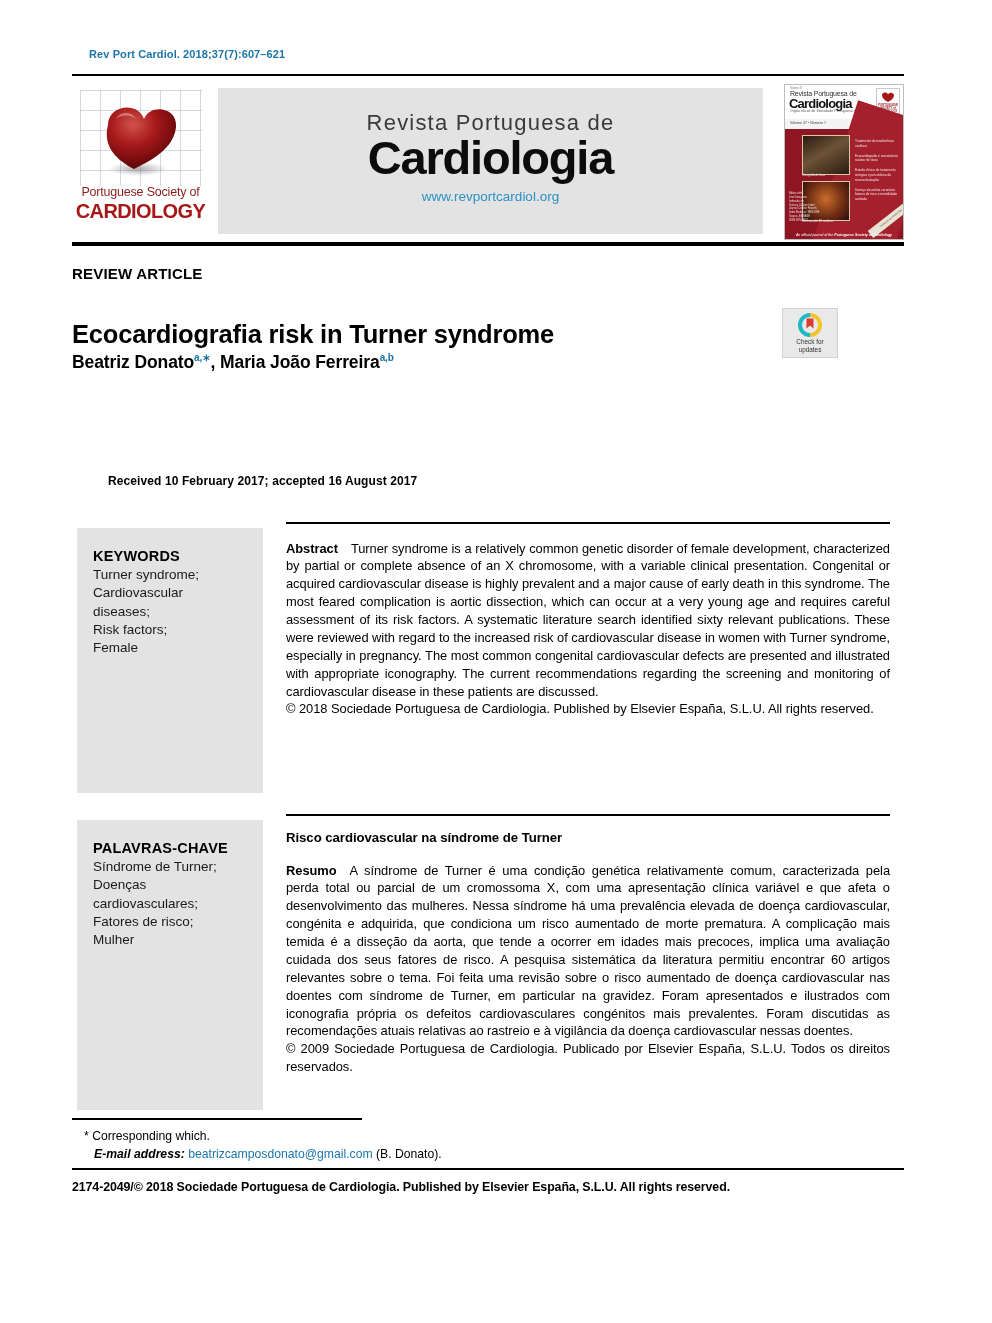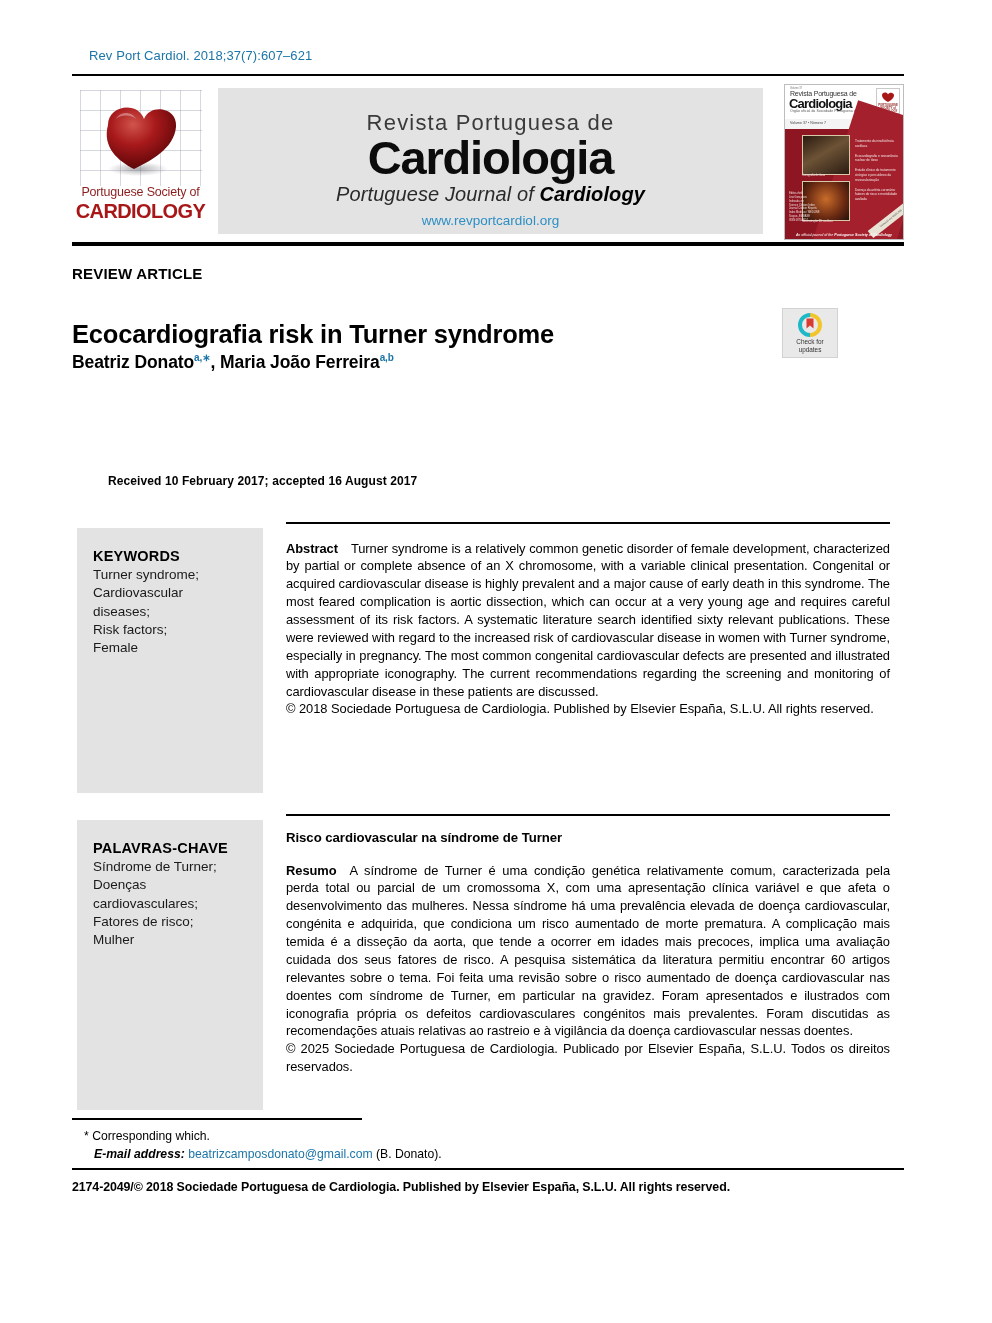--- a/index.html
+++ b/index.html
@@ -26,8 +26,8 @@
   .citation {
     position: absolute;
     left: 72px; top: 48px;
-    font-size: 13px;
-    font-weight: normal;
+    font-size: 11px;
+    font-weight: bold;
     color: #1b75a8;
     letter-spacing: .1px;
     padding-left: 17px;

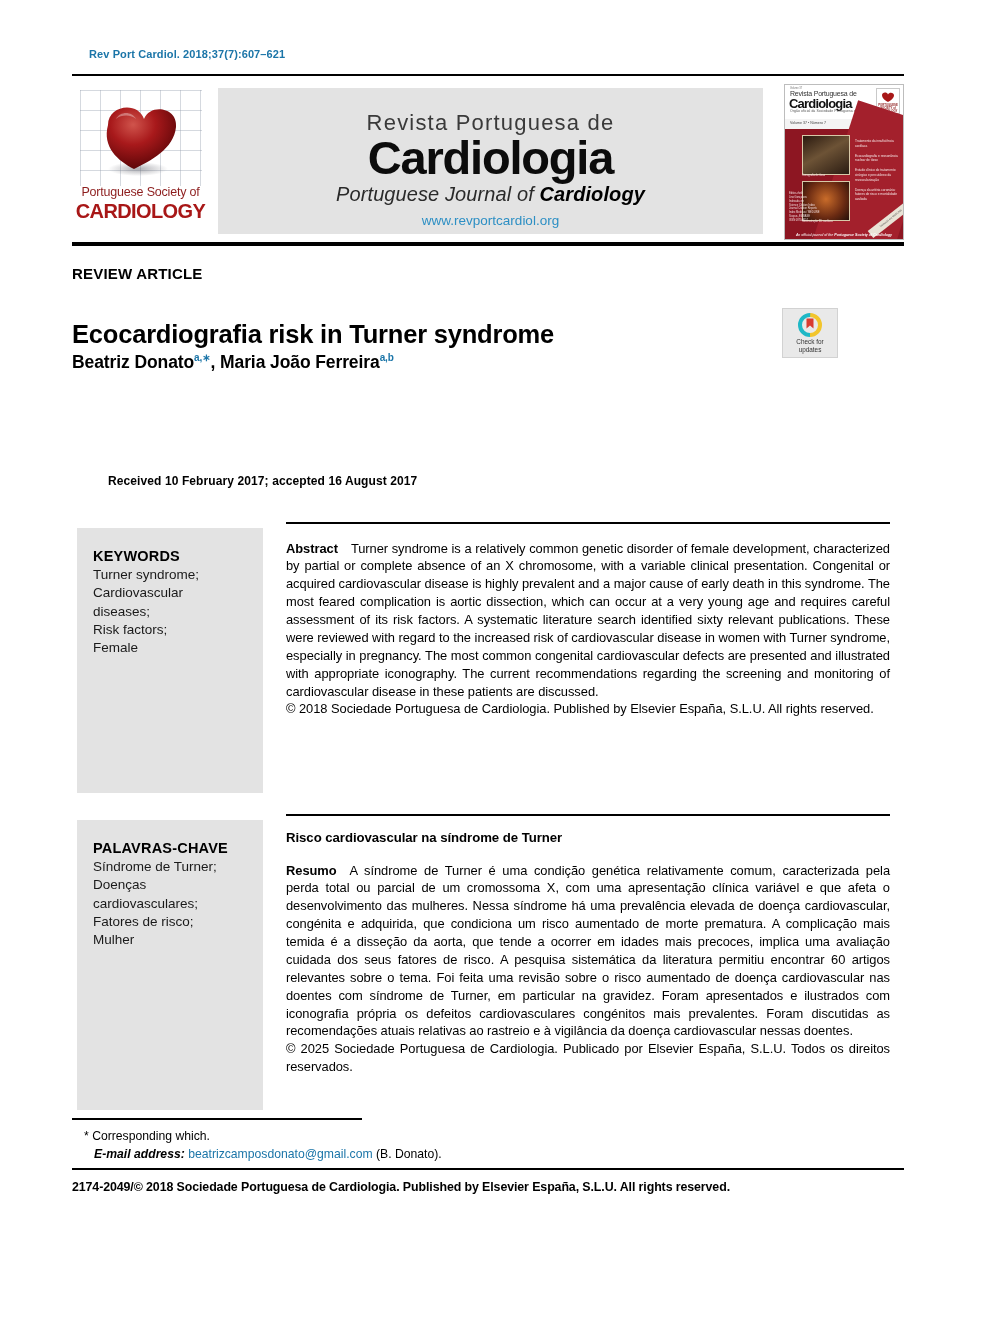--- a/index.html
+++ b/index.html
@@ -386,9 +386,6 @@
     <div class="masthead-center">
       <div class="mc-line1">Revista Portuguesa de</div>
       <div class="mc-line2">Cardiologia</div>
-      <div class="mc-line3">
-        <span>Portuguese Journal of </span><b>Cardiology</b>
-      </div>
       <div class="mc-line4">www.revportcardiol.org</div>
     </div>
 

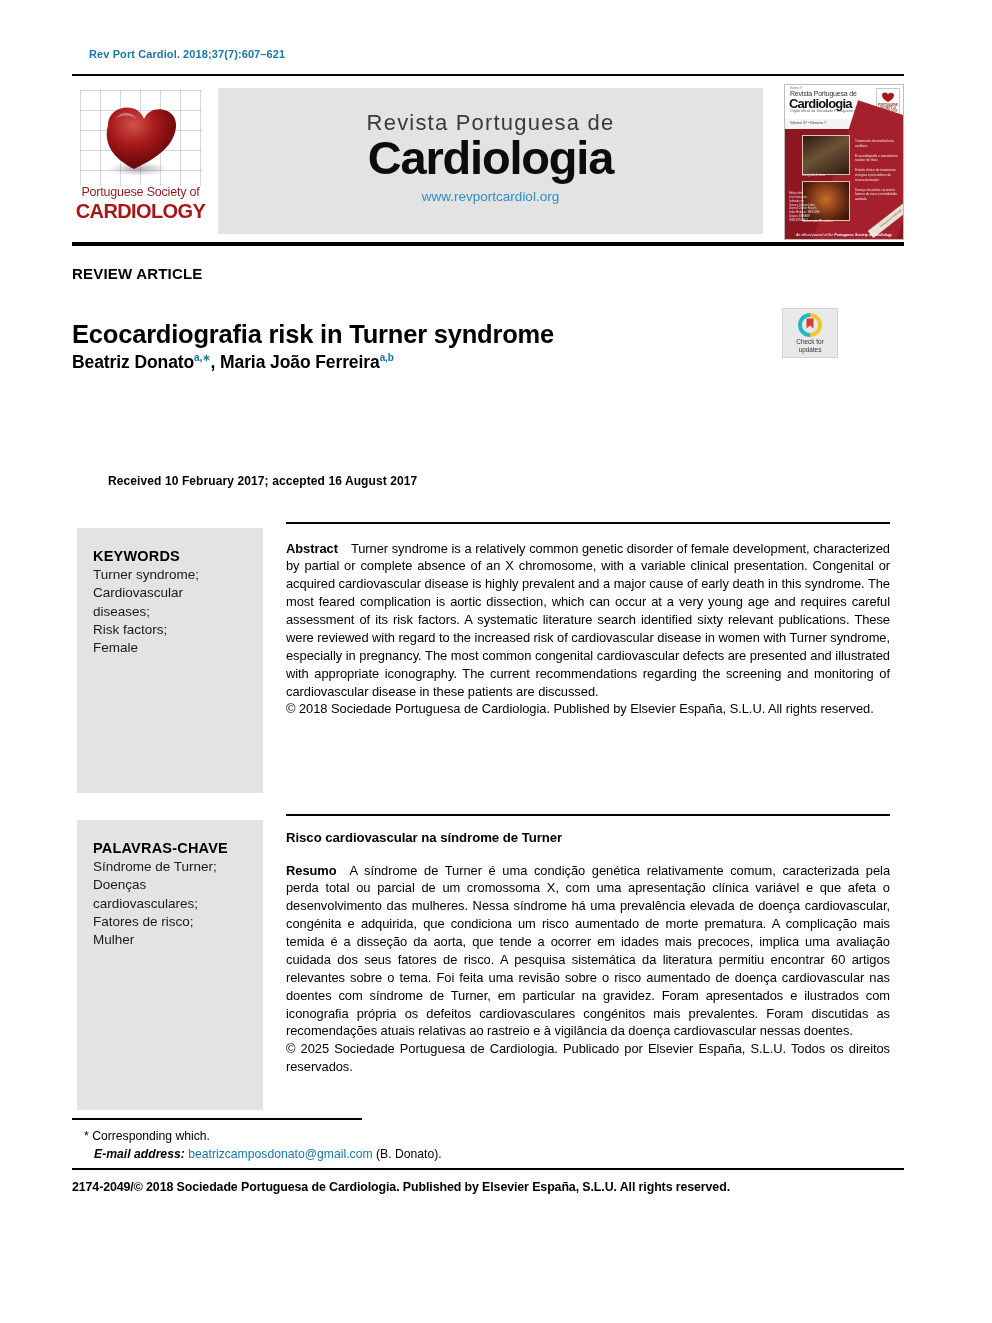--- a/index.html
+++ b/index.html
@@ -495,7 +495,7 @@
     <div class="pt-title">Risco cardiovascular na síndrome de Turner</div>
     <div class="abs-body pt-resumo">
       <b>Resumo</b><span class="lead-gap"></span><span>A síndrome de Turner é uma condição genética relativamente comum, caracterizada pela perda total ou parcial de um cromossoma X, com uma apresentação clínica variável e que afeta o desenvolvimento das mulheres. Nessa síndrome há uma prevalência elevada de doença cardiovascular, congénita e adquirida, que condiciona um risco aumentado de morte prematura. A complicação mais temida é a disseção da aorta, que tende a ocorrer em idades mais precoces, implica uma avaliação cuidada dos seus fatores de risco. A pesquisa sistemática da literatura permitiu encontrar 60 artigos relevantes sobre o tema. Foi feita uma revisão sobre o risco aumentado de doença cardiovascular nas doentes com síndrome de Turner, em particular na gravidez. Foram apresentados e ilustrados com iconografia própria os defeitos cardiovasculares congénitos mais prevalentes. Foram discutidas as recomendações atuais relativas ao rastreio e à vigilância da doença cardiovascular nessas doentes.</span>
-      <div class="copyline">© 2025 Sociedade Portuguesa de Cardiologia. Publicado por Elsevier España, S.L.U. Todos os direitos reservados.</div>
+      <div class="copyline">© 2009 Sociedade Portuguesa de Cardiologia. Publicado por Elsevier España, S.L.U. Todos os direitos reservados.</div>
     </div>
   </div>
 

